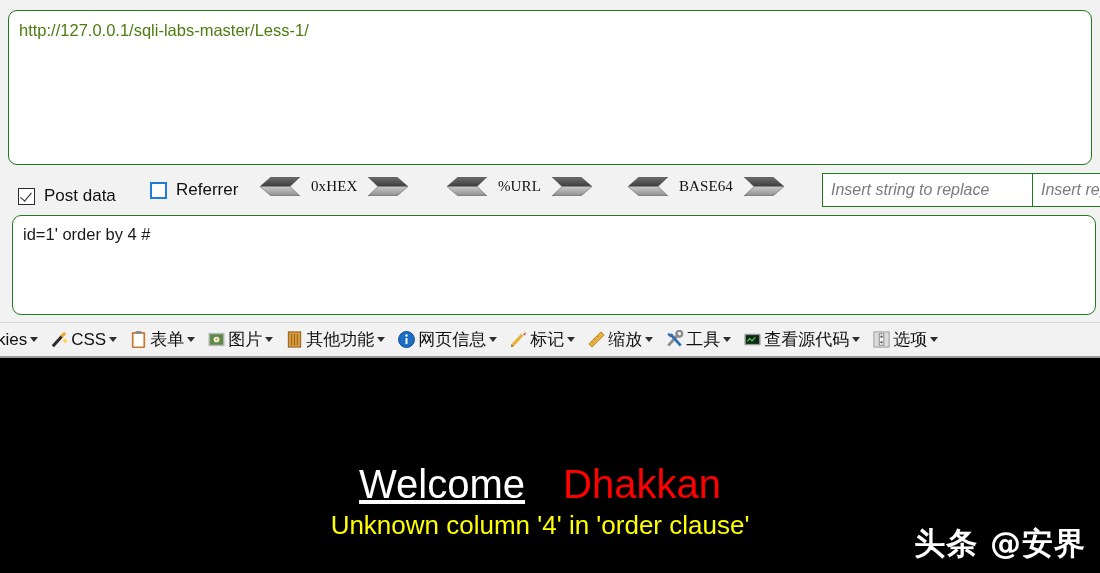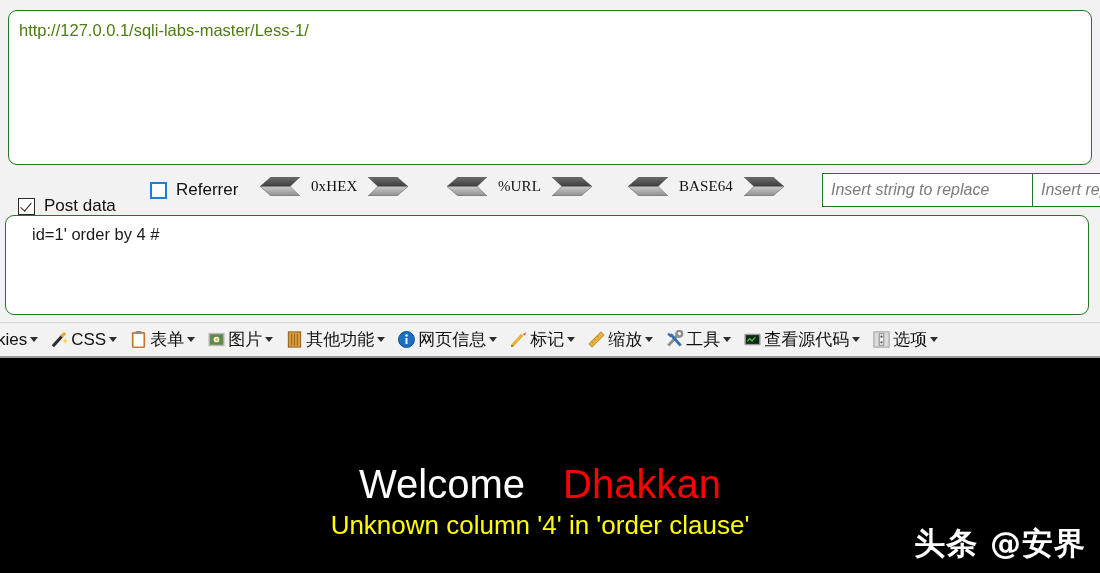--- a/index.html
+++ b/index.html
@@ -259,7 +259,7 @@
 
   <div class="ctrl-row">
 
-    <div class="chk-wrap" style="left:18px; top:22px;justify-content:space-between;">
+    <div class="chk-wrap" style="left:18px; top:12px;justify-content:space-between;">
       <span class="chk checked"></span>
       <span class="chk-label">Post data</span>
     </div>

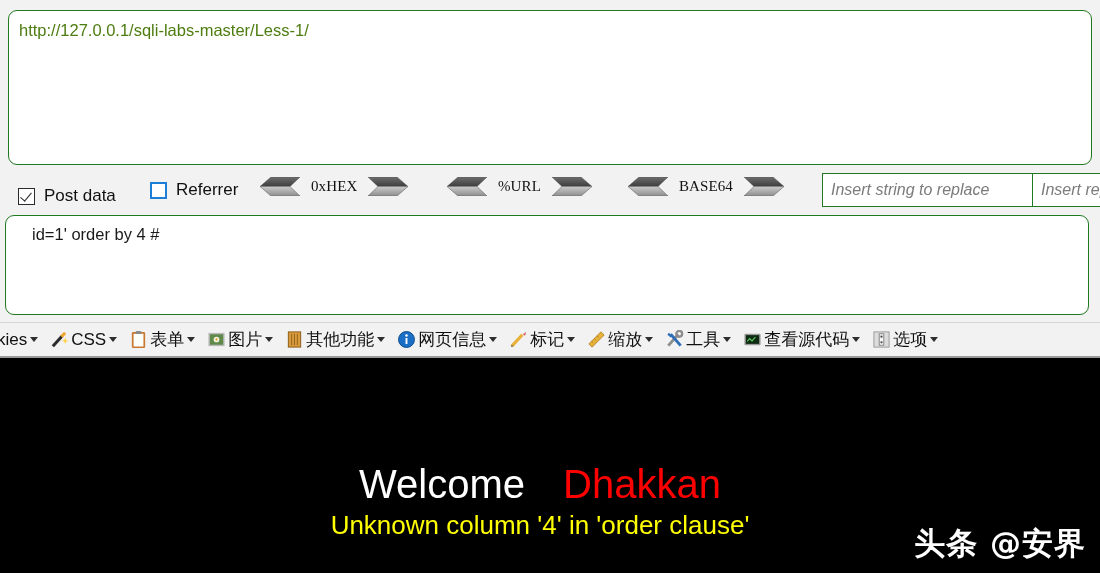--- a/index.html
+++ b/index.html
@@ -135,14 +135,14 @@
   
   .payload-box {
     position: absolute;
-    left: 5px; top: 215px;
+    left: 12px; top: 215px;
     width: 1084px;
     height: 100px;
     box-sizing: border-box;
     background: #ffffff;
     border: 1px solid #1f7a1f;
     border-radius: 9px;
-    padding: 8px 10px 0 26px;
+    padding: 8px 10px 0 10px;
     overflow: hidden;
   }
   .payload-text {

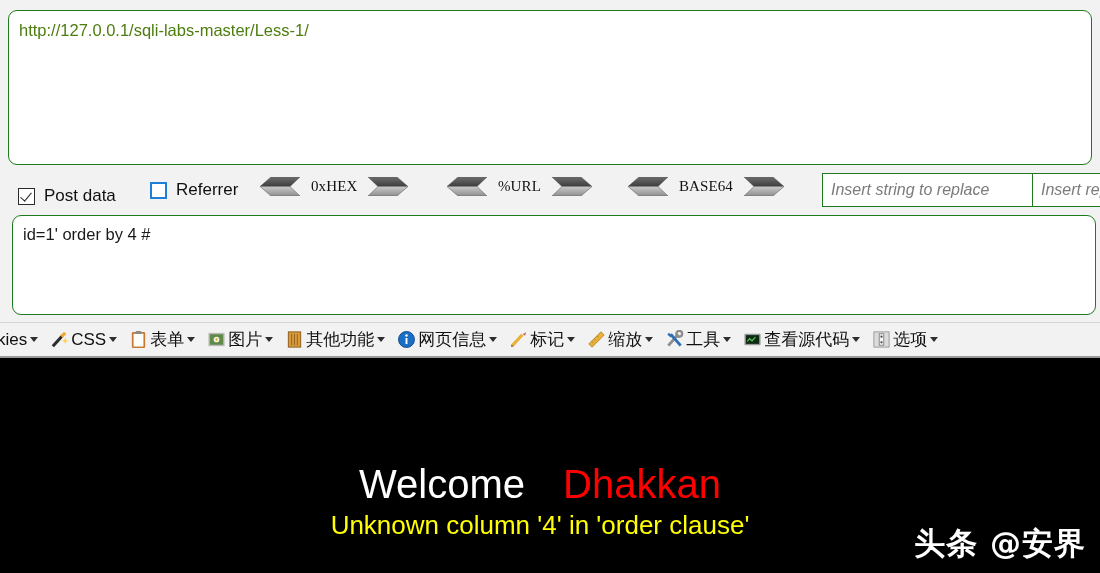--- a/index.html
+++ b/index.html
@@ -218,6 +218,7 @@
     font-size: 40px;
     color: #ffffff;
     font-family: "Liberation Sans", sans-serif;
+    text-decoration: underline;
   }
   .dhakkan-word {
     font-size: 40px;

